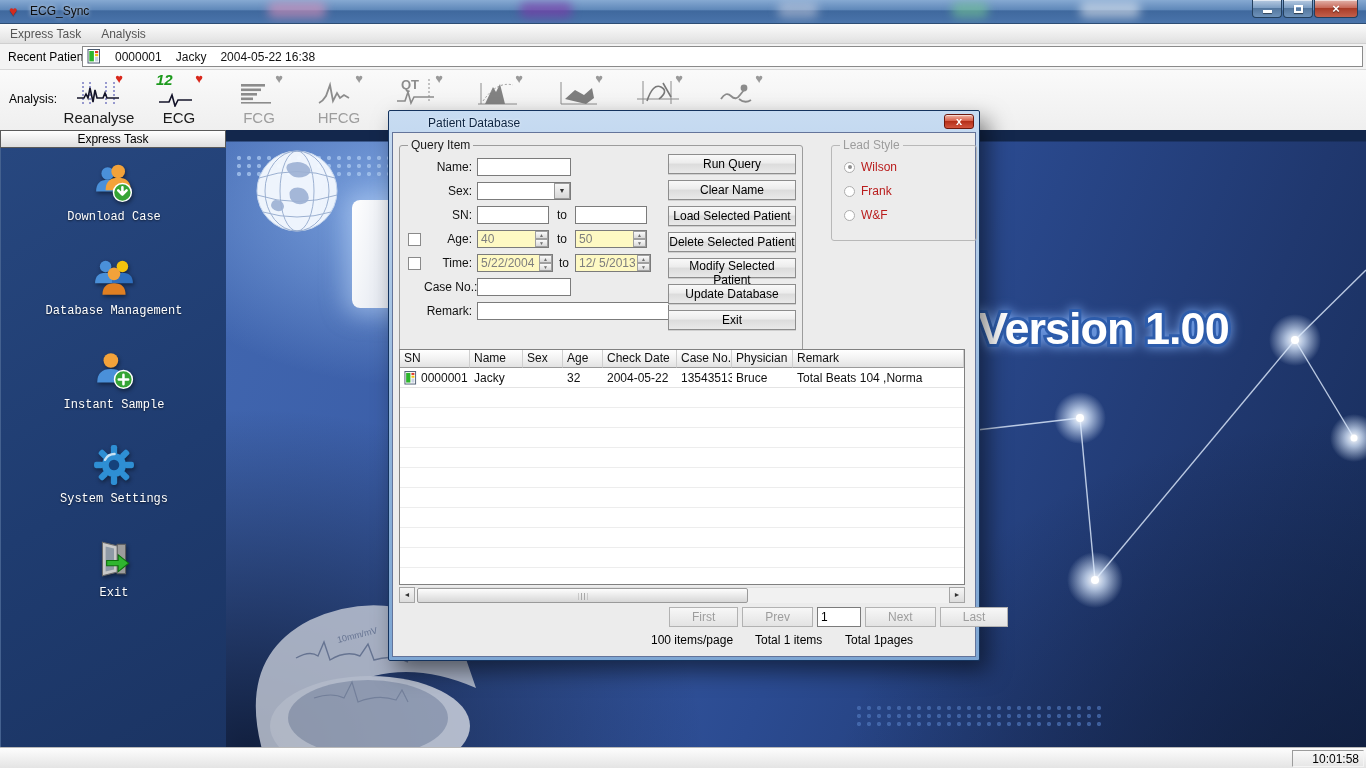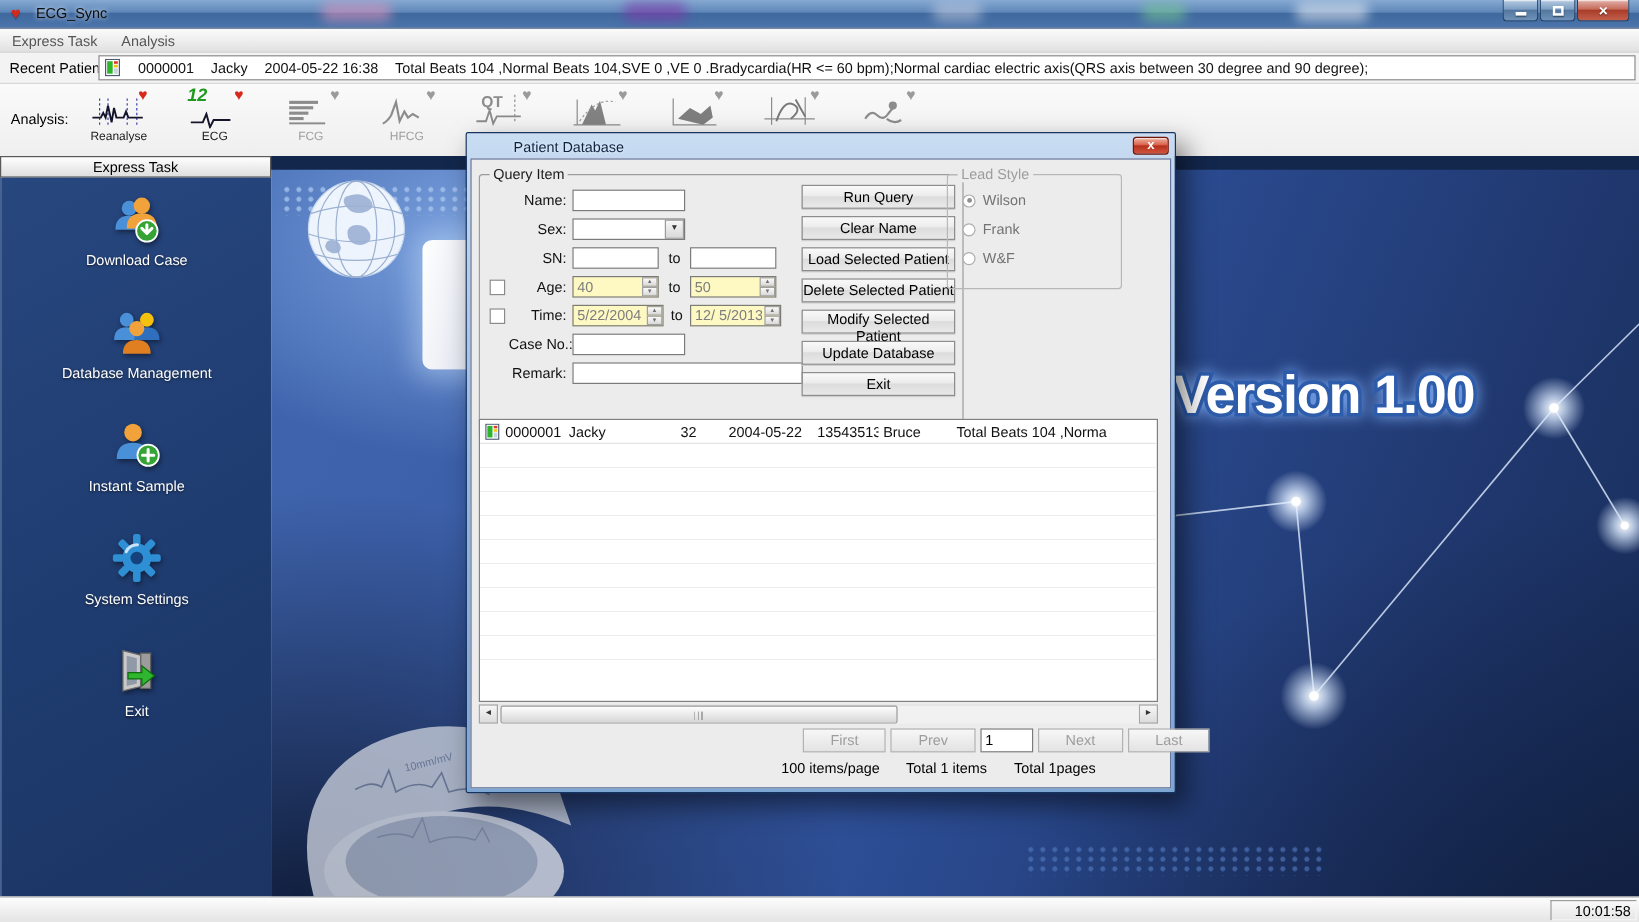--- a/index.html
+++ b/index.html
@@ -186,7 +186,6 @@
     <span>0000001</span>
     <span>Jacky</span>
     <span>2004-05-22 16:38</span>
-    <span>Total Beats 104 ,Normal Beats 104,SVE 0 ,VE  0 .Bradycardia(HR &lt;= 60 bpm);Normal cardiac electric axis(QRS axis between 30 degree and 90 degree);</span>
   </div>
 </div>
 

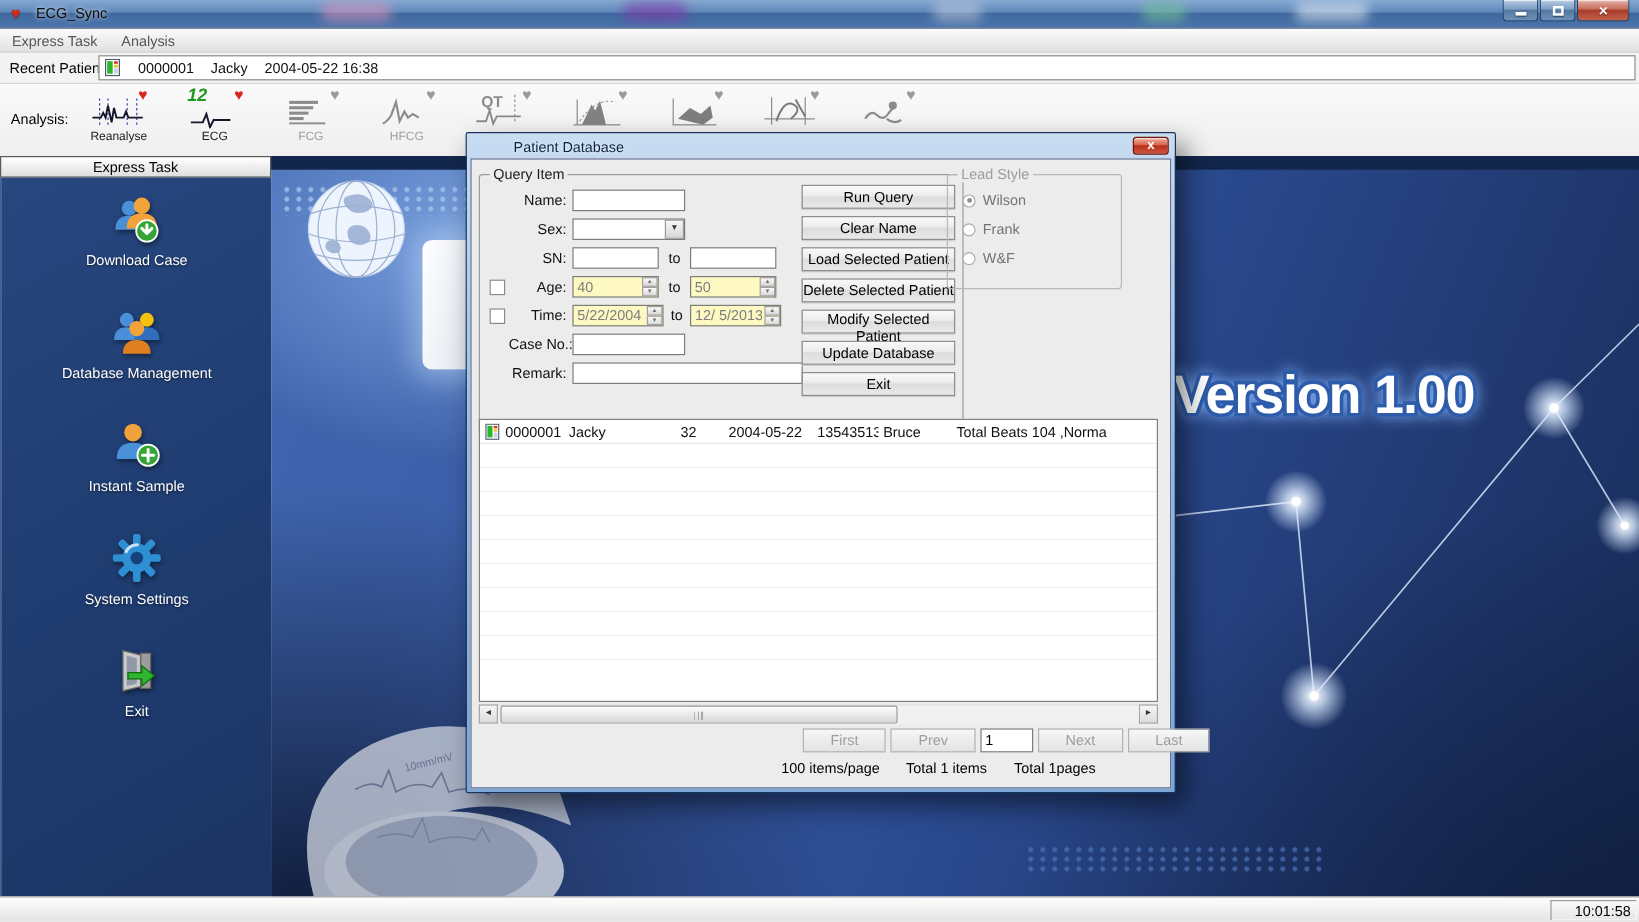--- a/index.html
+++ b/index.html
@@ -43,7 +43,7 @@
   .tool-ico svg { position:absolute; left:0; bottom:0; }
   .tool-heart { position:absolute; right:2px; top:-3px; font-size:13px; line-height:13px; }
   .hr-red { color:#d8281c; } .hr-gray { color:#9a9a9a; }
-  .tool-label { font-size:10px; color:#1a1a1a; margin-top:2px; }
+  .tool-label { font-size:15px; color:#1a1a1a; margin-top:2px; }
   .tool-btn.off .tool-label { color:#9d9d9d; }
   .ico-num { position:absolute; left:3px; top:-4px; color:#1d9a1d; font-weight:bold; font-size:15px; font-style:italic; }
 

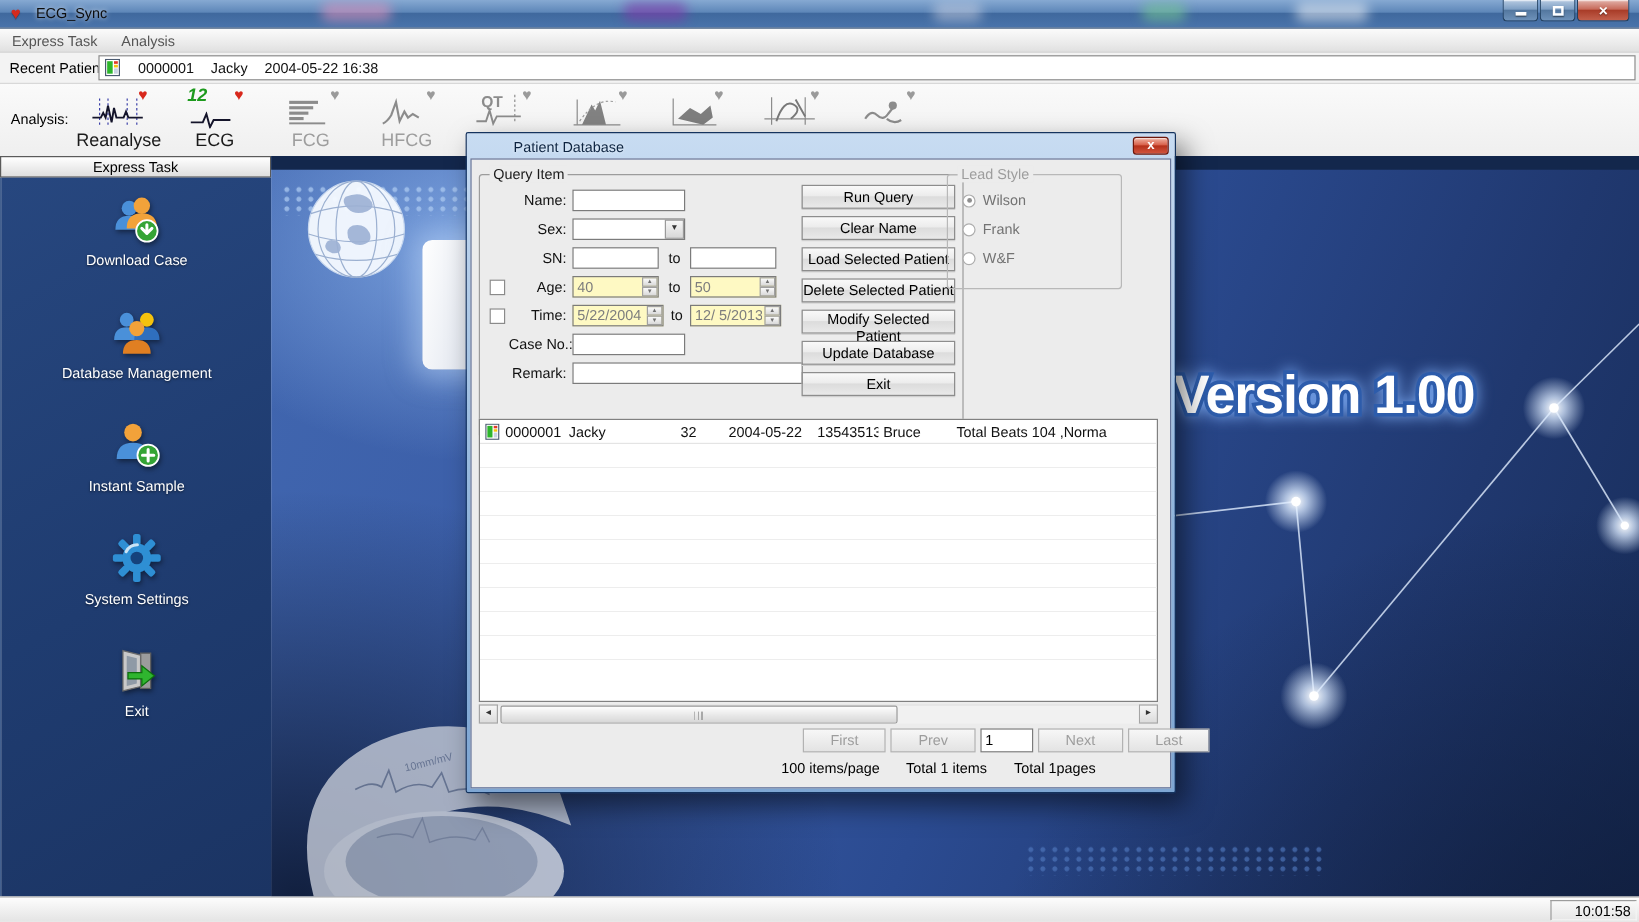--- a/index.html
+++ b/index.html
@@ -534,7 +534,7 @@
       </div>
     </div>
 
-    <div class="grp disabled" style="left:396px; top:12px; width:146px; height:96px;text-decoration:underline;">
+    <div class="grp disabled" style="left:438px; top:12px; width:146px; height:96px;text-decoration:underline;">
       <span class="grp-cap">Lead Style</span>
       <div class="radio-row" style="top:14px">
         <span class="rdo sel"></span>

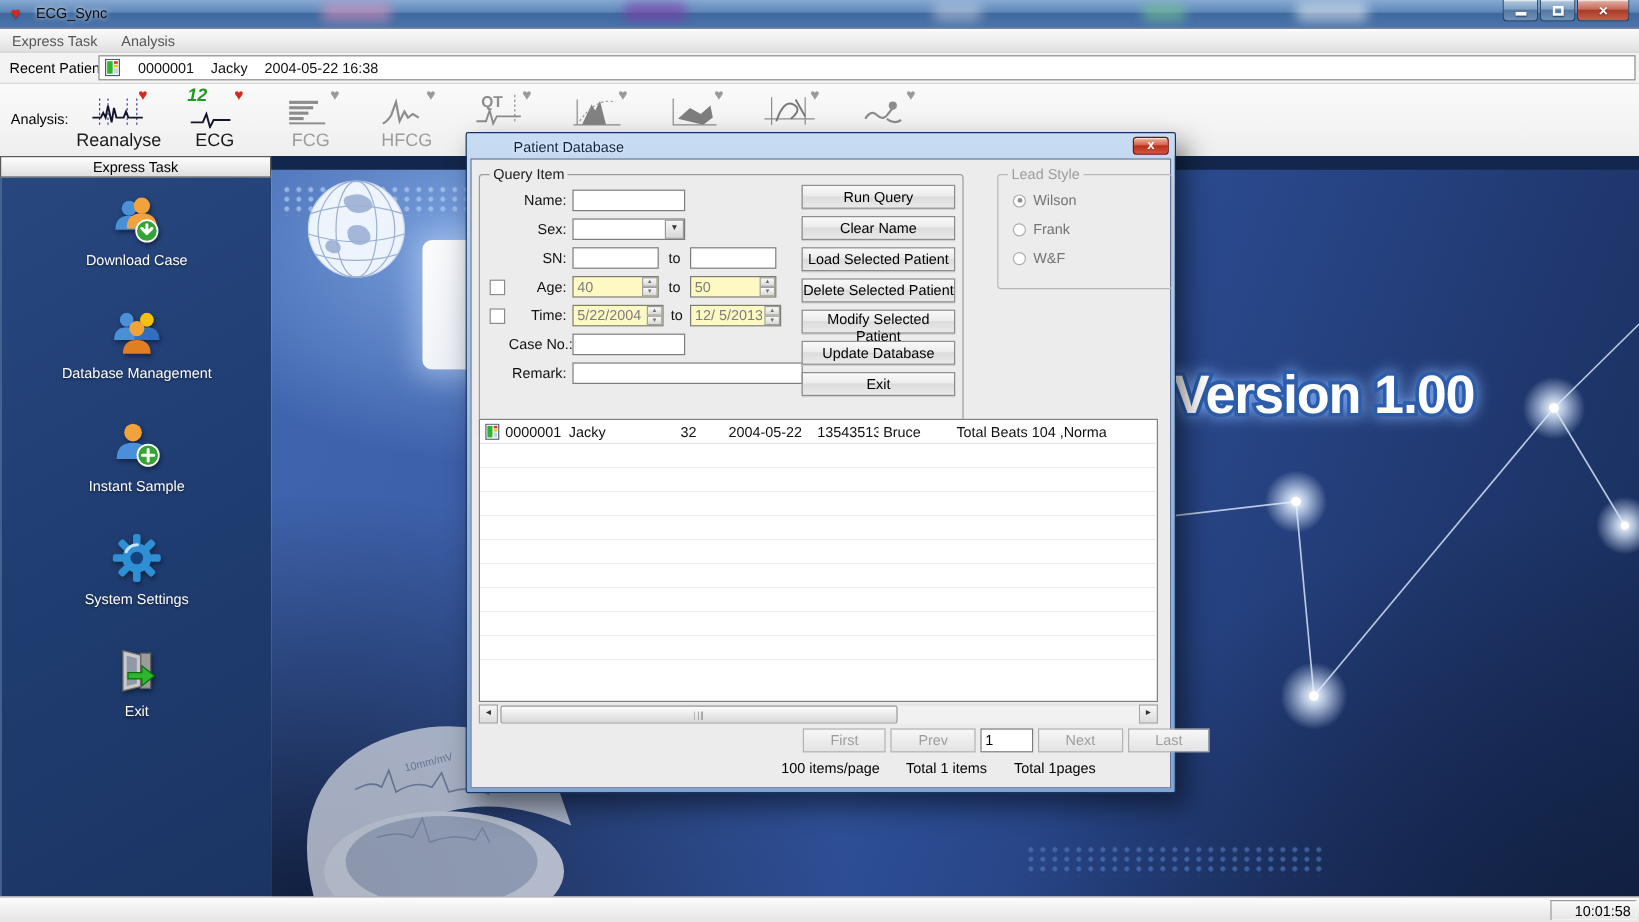--- a/index.html
+++ b/index.html
@@ -119,7 +119,7 @@
   .rdo.sel::after { content:""; position:absolute; left:2.5px; top:2.5px; width:4px; height:4px; border-radius:50%; background:#1a1a1a; }
   .disabled .rdo { border-color:#adadad; }
   .disabled .rdo.sel::after { background:#8f8f8f; }
-  .disabled .radio-row { color:#737373; }
+  .disabled .radio-row { color:#b91c1c; }
 
   .tblframe { position:absolute; left:6px; top:216px; width:566px; height:236px; border:1px solid #808080; background:#fff; overflow:hidden; }
   .thead, .trow { display:grid; grid-template-columns:70px 53px 40px 40px 74px 55px 61px 1fr; }

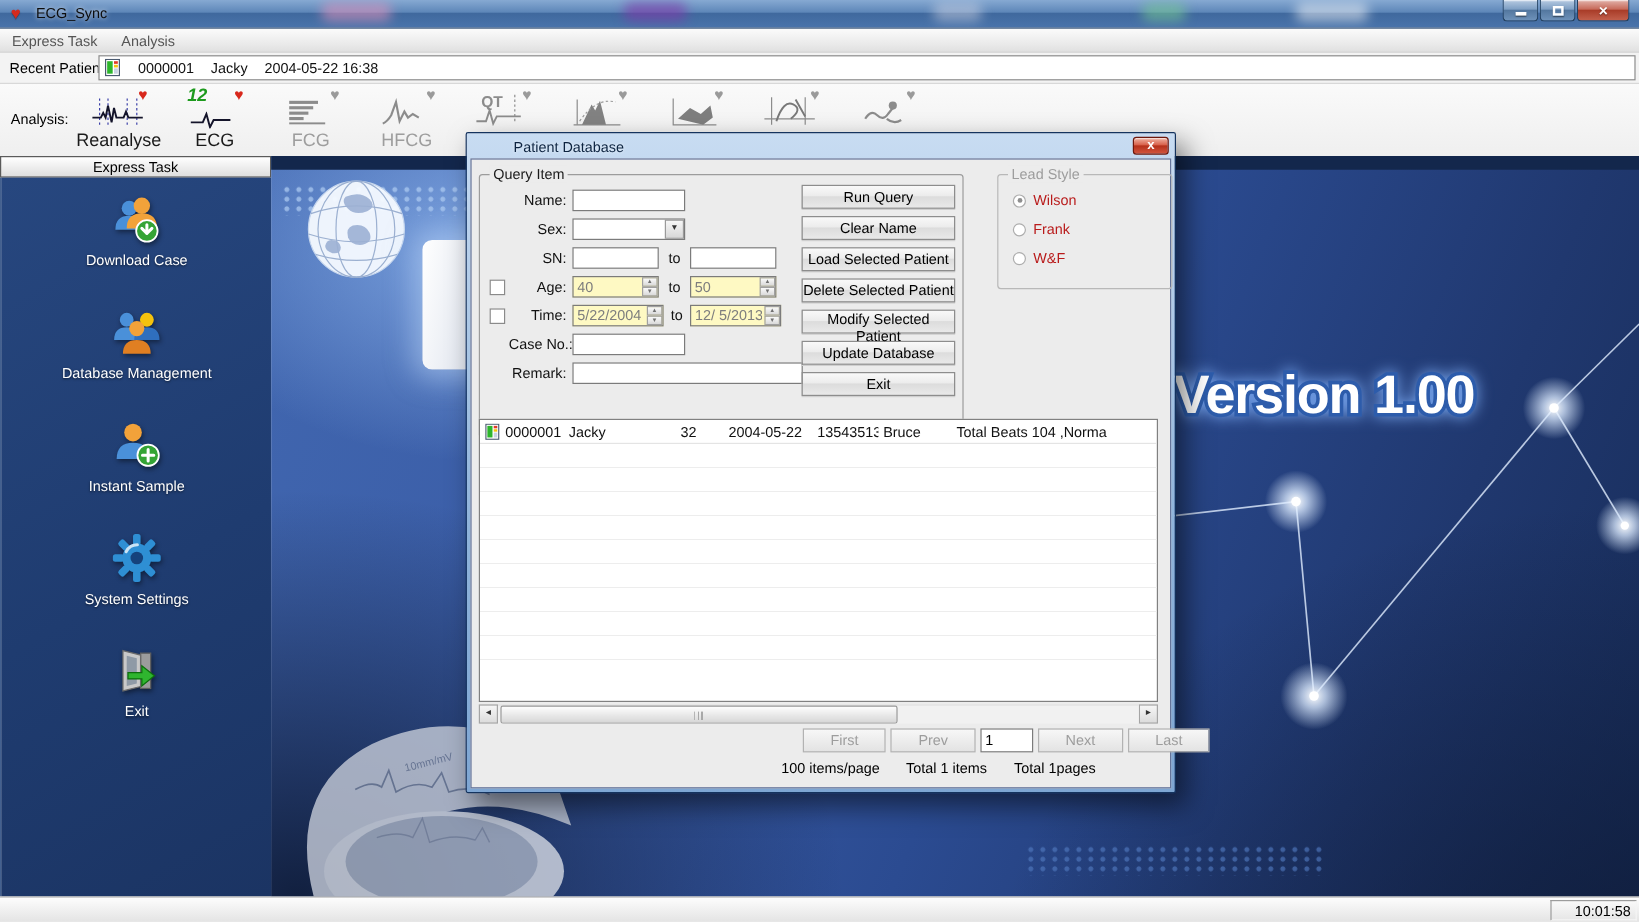--- a/index.html
+++ b/index.html
@@ -54,7 +54,7 @@
     background:linear-gradient(150deg,#27477f 0%, #1f3c70 55%, #1b3463 100%); border-left:1px solid #44618f; }
   .side-item { position:absolute; left:0; width:226px; text-align:center; }
   .side-item svg { display:block; margin:0 auto; filter:drop-shadow(1px 2px 2px rgba(0,0,0,.45)); }
-  .side-label { color:#fff; font-size:12px; margin-top:6px; text-shadow:0 1px 2px rgba(0,0,0,.6); }
+  .side-label { color:#fff; font-size:12px; margin-top:6px; text-shadow:0 1px 2px rgba(0,0,0,.6);font-family:Liberation Mono, monospace; }
 
   
   .mainbg { position:absolute; left:226px; top:130px; width:1140px; height:617px; overflow:hidden;

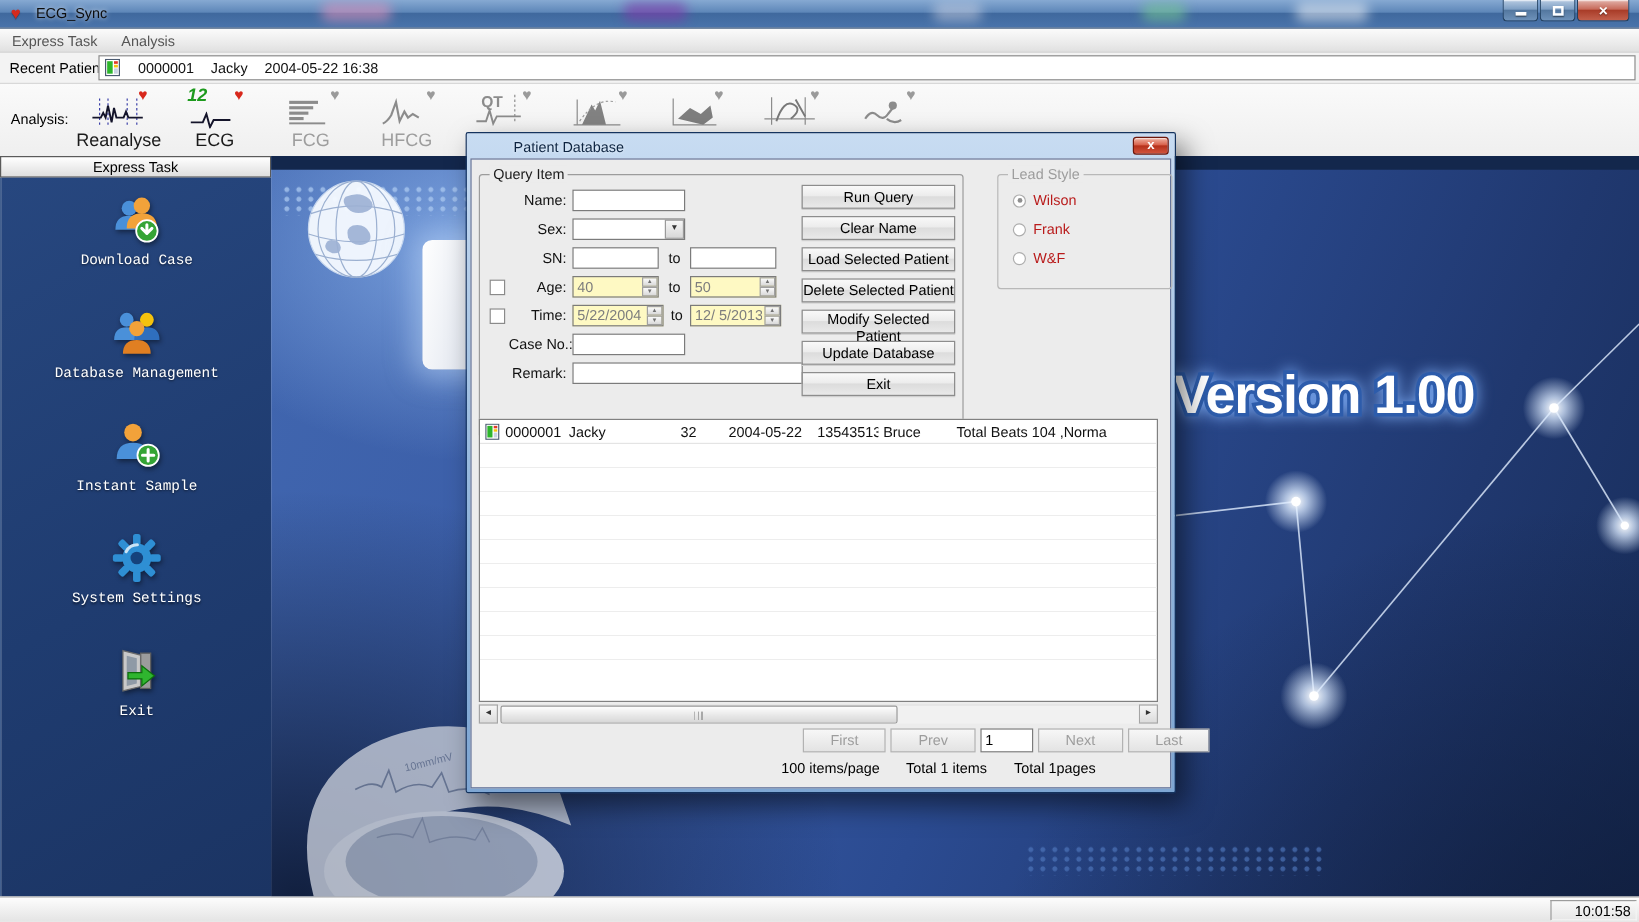--- a/index.html
+++ b/index.html
@@ -552,6 +552,16 @@
 
 
     <div class="tblframe">
+      <div class="thead">
+        <div class="th">SN</div>
+        <div class="th">Name</div>
+        <div class="th">Sex</div>
+        <div class="th">Age</div>
+        <div class="th">Check Date</div>
+        <div class="th">Case No.</div>
+        <div class="th">Physician</div>
+        <div class="th">Remark</div>
+      </div>
       <div class="trow">
         <div class="td">
           <span class="rf-icon" style="margin:0 4px 0 0">

